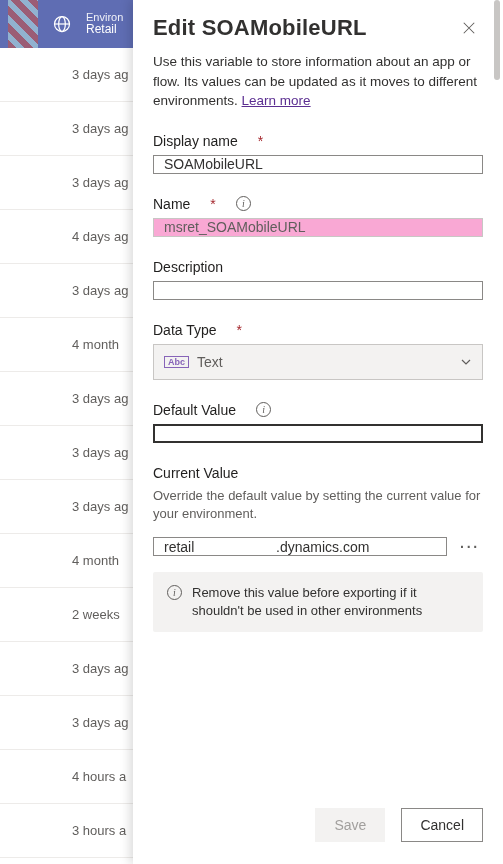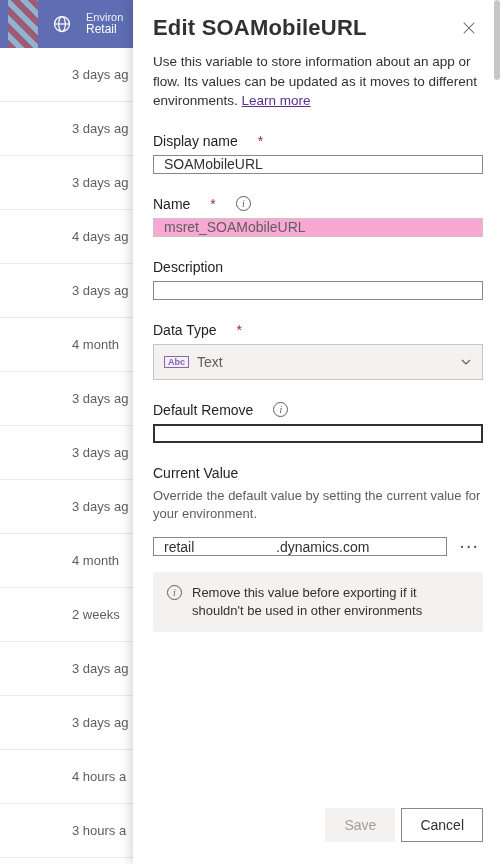--- a/index.html
+++ b/index.html
@@ -207,7 +207,7 @@
 
     <div class="field">
       <div class="field-label">
-        <span>Default Remove</span>
+        <span>Default Value</span>
         <span class="info-icon">i</span>
       </div>
       <input class="text-input heavy" value="" style="">

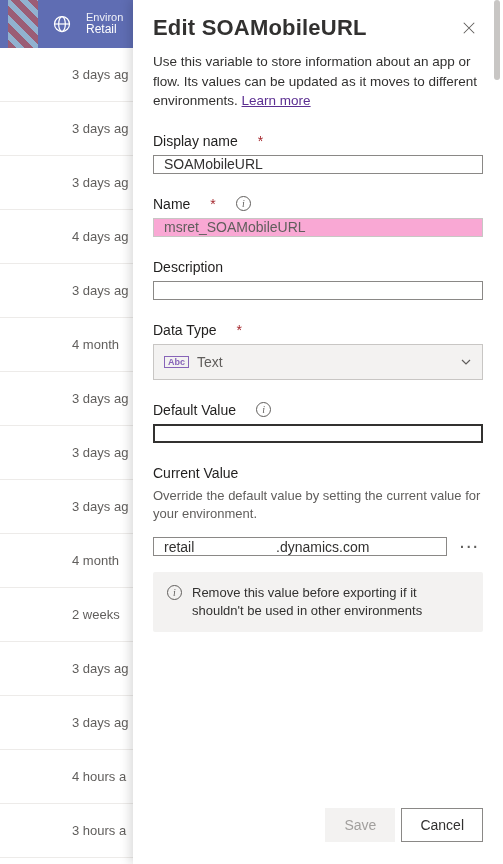--- a/index.html
+++ b/index.html
@@ -77,7 +77,7 @@
   }
   .btn { height:34px; padding:0 18px; font-size:14px; border:1px solid transparent; cursor:pointer; }
   .btn-save { background:#f3f2f1; color:#a19f9d; border-color:#f3f2f1; cursor:default; }
-  .btn-cancel { background:#fff; color:#323130; border:1px solid #8a8886; }
+  .btn-cancel { background:#fff; color:#323130; border:1px solid #8a8886;margin-left:10px; }
 
   .scroll-thumb { position:absolute; right:3px; top:0; width:6px; height:80px; background:#c8c6c4; border-radius:3px; }
 

